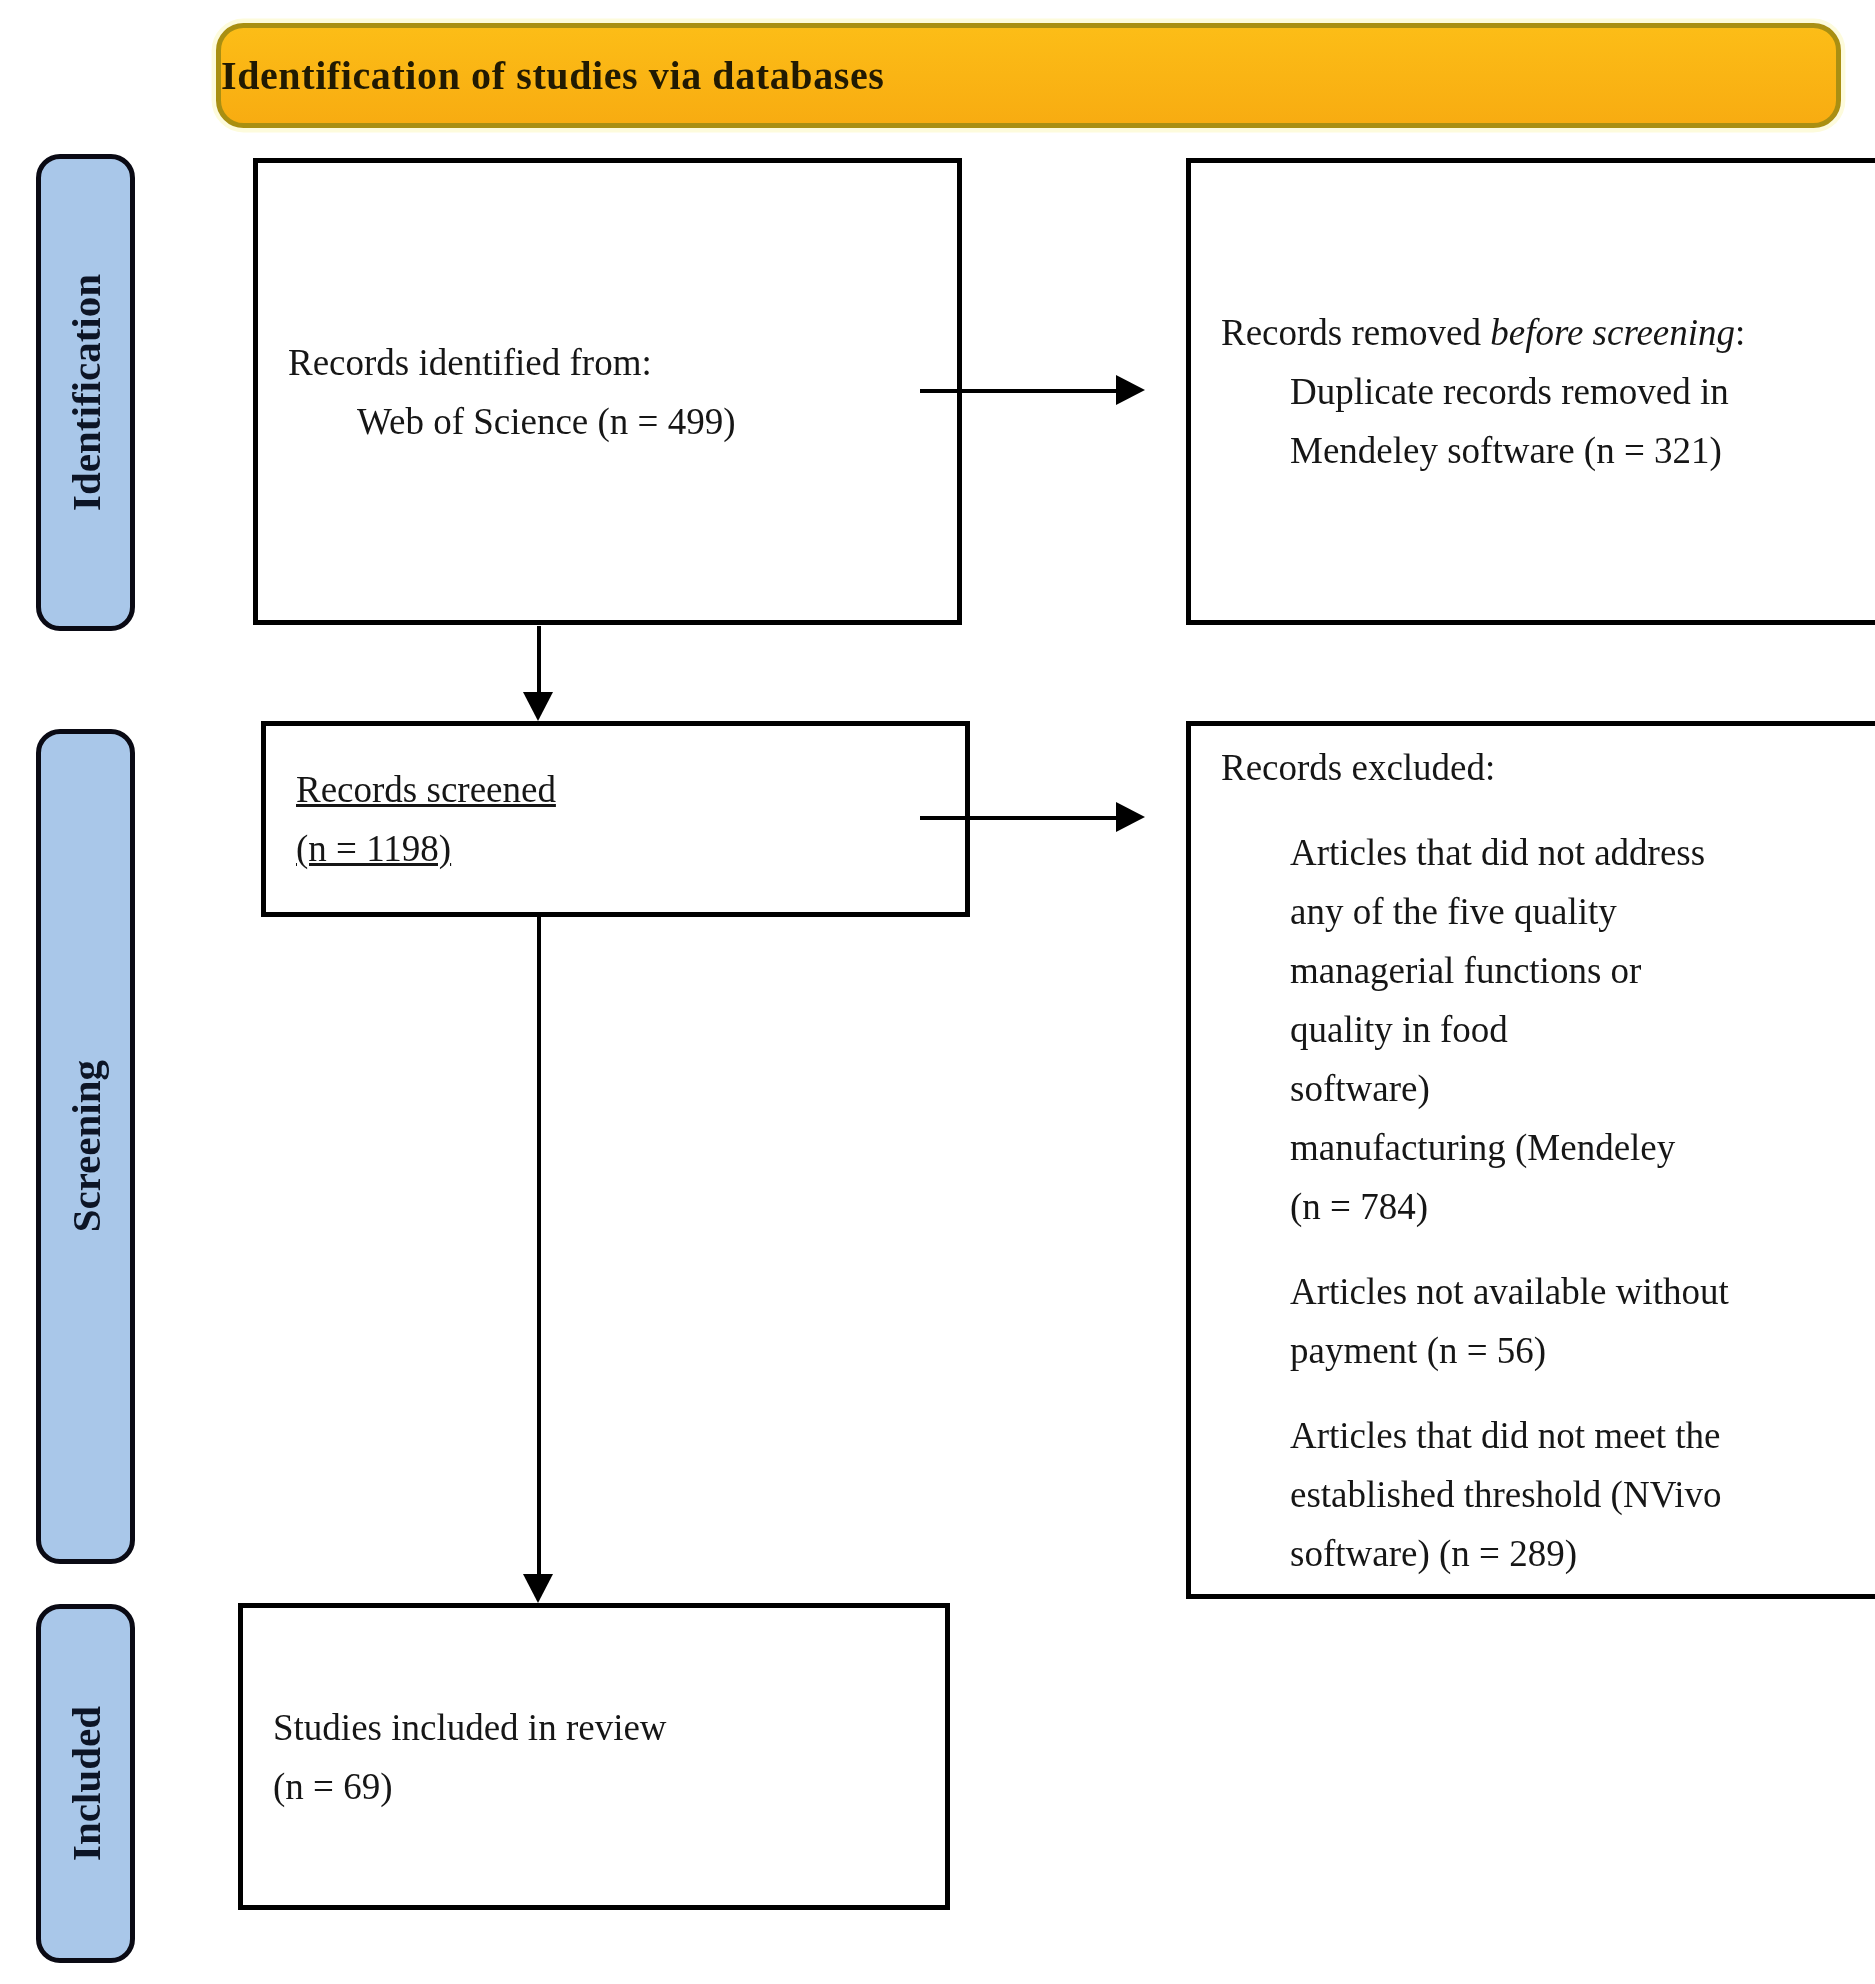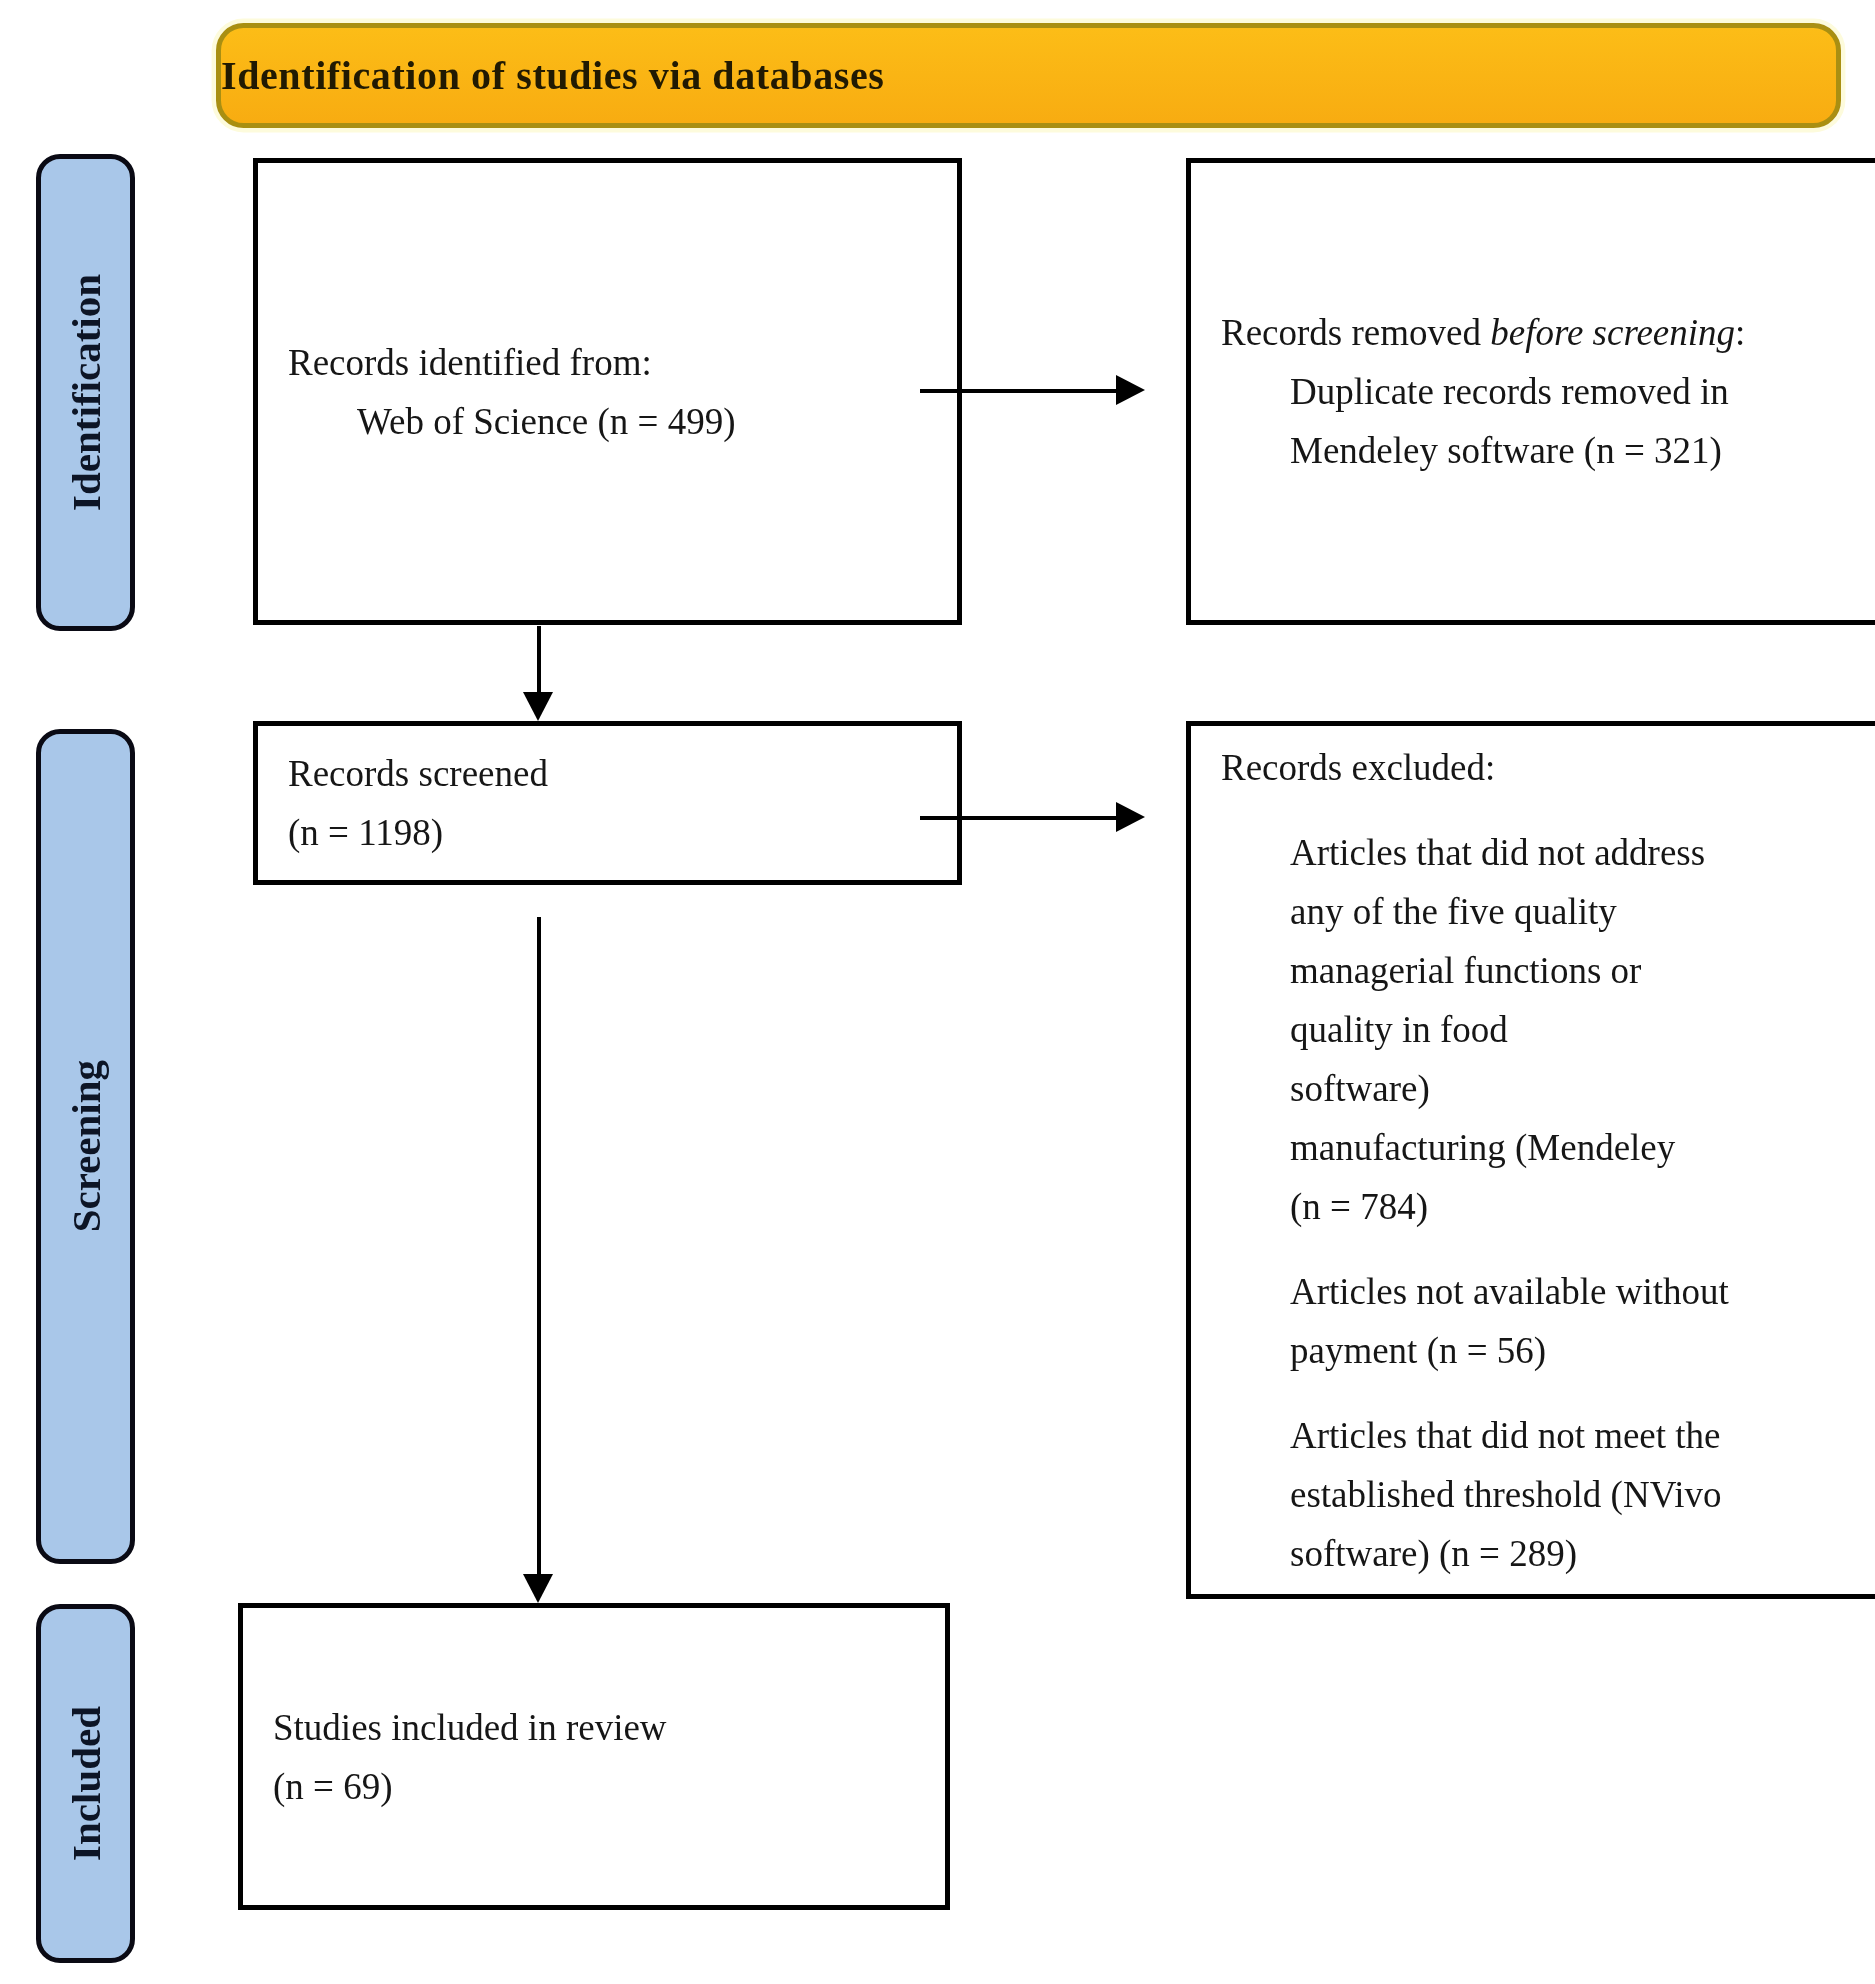--- a/index.html
+++ b/index.html
@@ -42,7 +42,7 @@
   .it{font-style:italic;}
   #box-identified{left:211px;top:158px;width:709px;height:467px;}
   #box-removed{left:1144px;top:158px;width:701px;height:467px;}
-  #box-screened{left:211px;top:721px;width:709px;height:164px;}
+  #box-screened{left:219px;top:721px;width:709px;height:196px;text-decoration:underline;}
   #box-excluded{left:1144px;top:721px;width:703px;height:878px;}
   #box-included{left:196px;top:1603px;width:712px;height:307px;}
   

